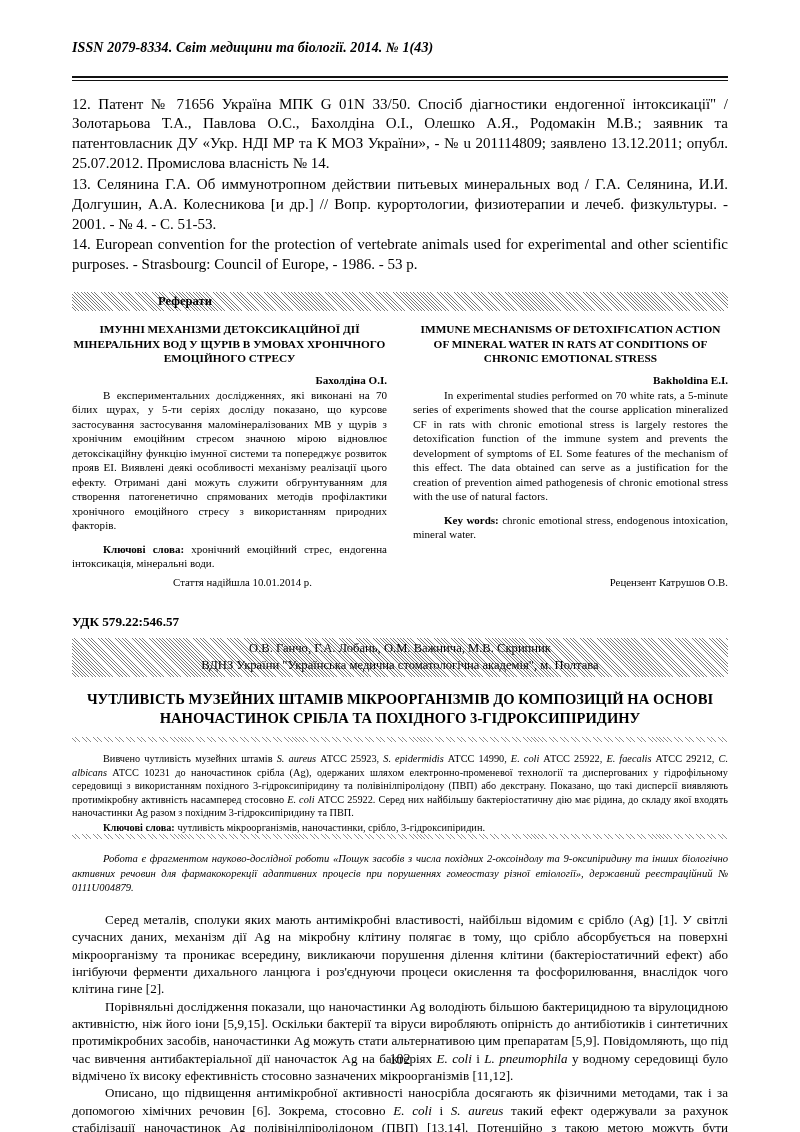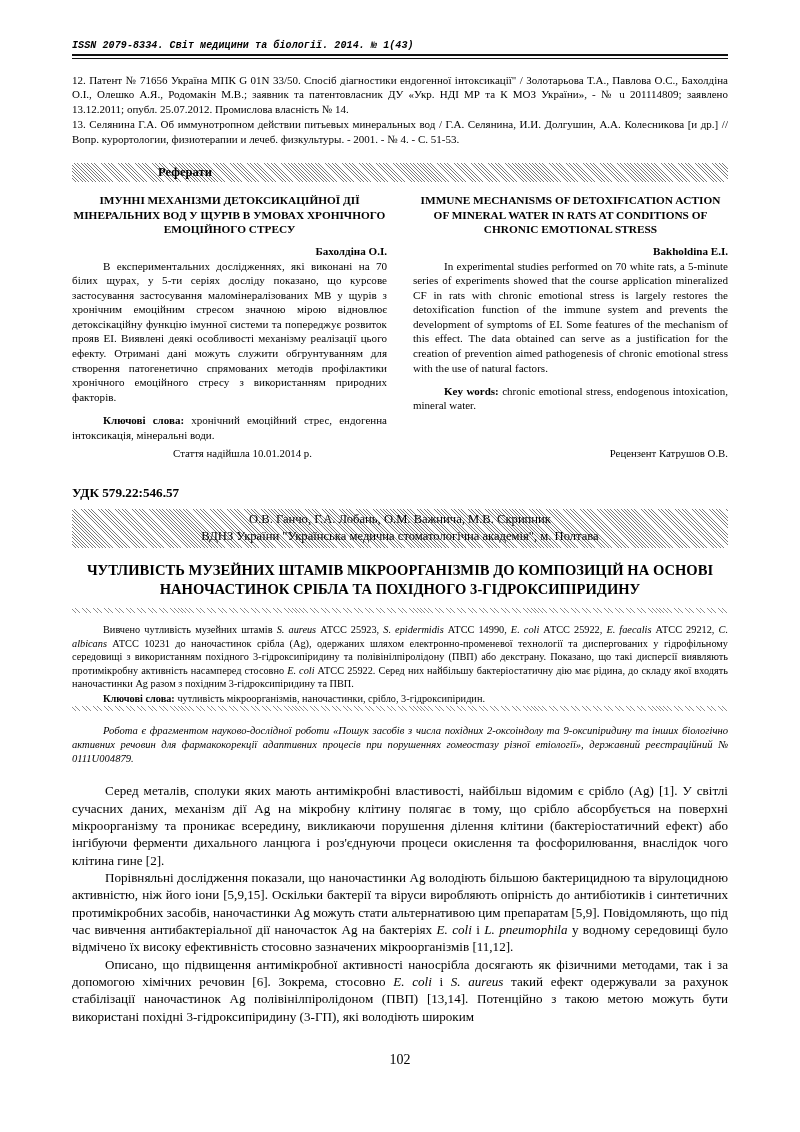--- a/index.html
+++ b/index.html
@@ -34,10 +34,9 @@
   .runhead {
     font-style: italic;
     font-weight: bold;
-    font-size: 10px;
+    font-size: 14px;
     letter-spacing: 0.1px;
-    padding-bottom: 3px;
-    font-family: Liberation Mono, monospace;
+    padding-bottom: 20px;
   }
   .runhead-rule {
     border-bottom: 2.2px solid #111;

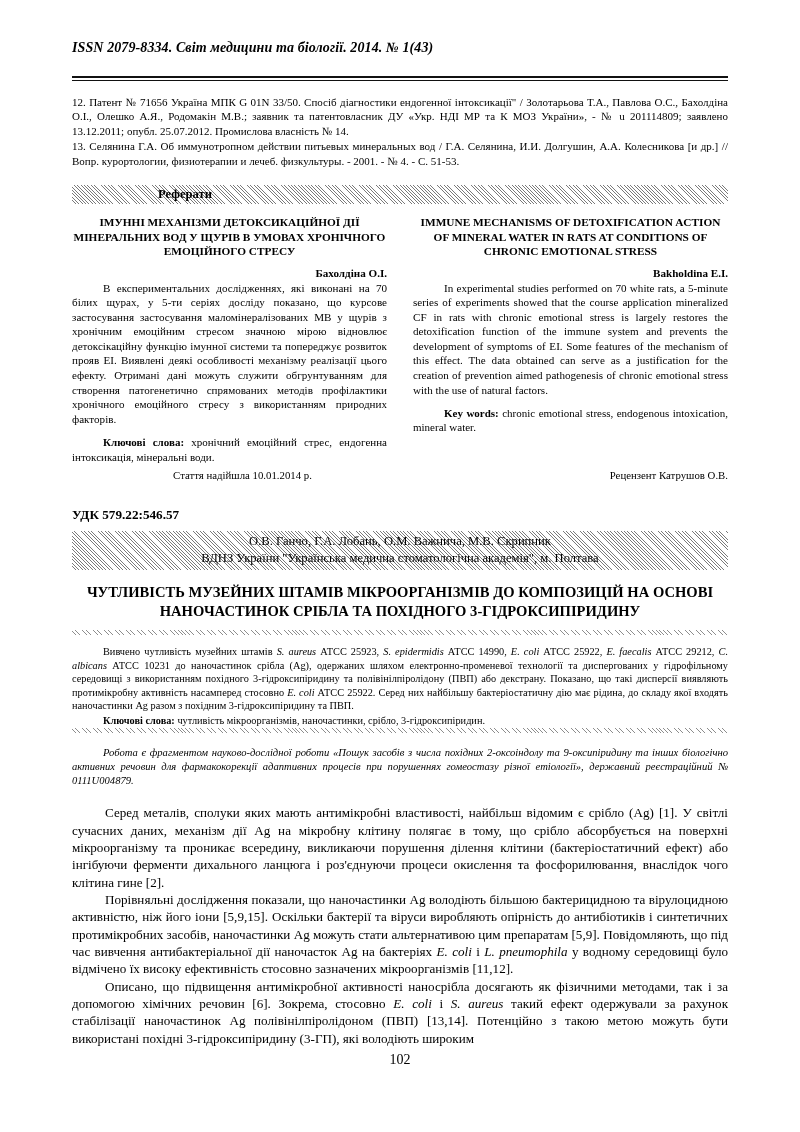--- a/index.html
+++ b/index.html
@@ -49,7 +49,7 @@
 
   
   .refs {
-    font-size: 11px;
+    font-size: 15px;
     line-height: 1.33;
     text-align: justify;
   }

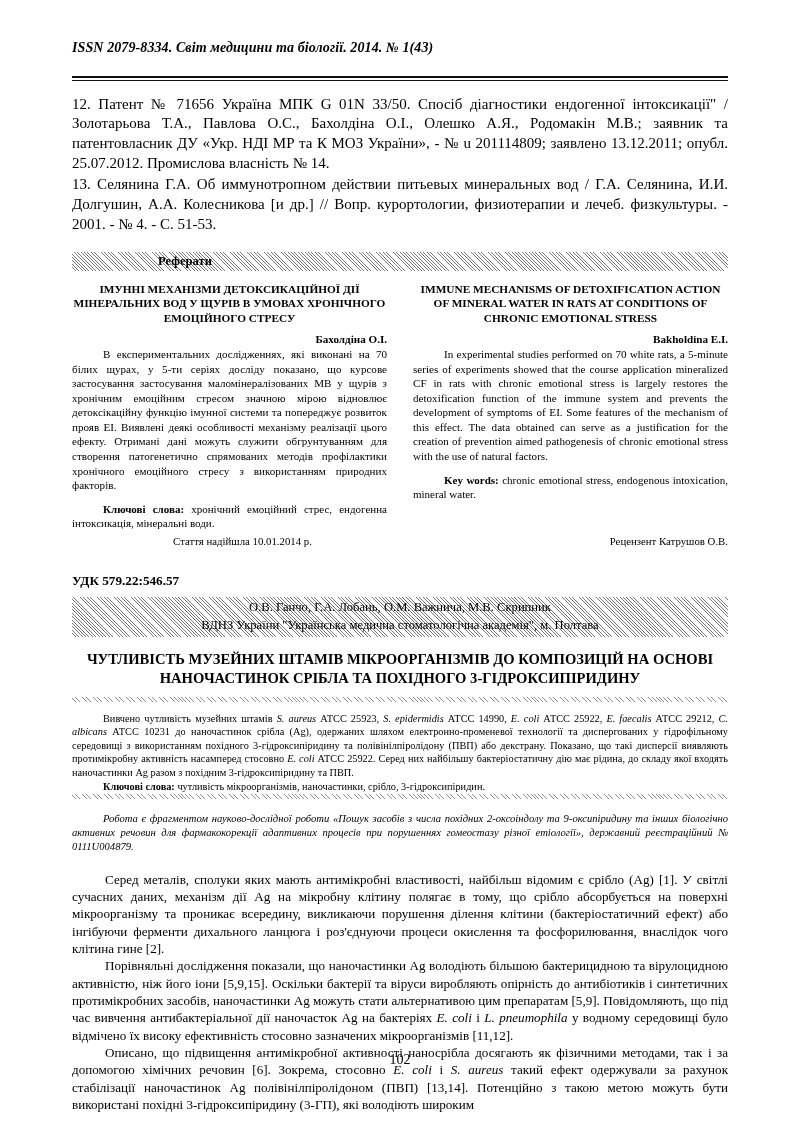--- a/index.html
+++ b/index.html
@@ -236,6 +236,7 @@
     <div class="refs">
       <p>12. Патент № 71656 Україна МПК G 01N 33/50. Спосіб діагностики ендогенної інтоксикації" / Золотарьова Т.А., Павлова О.С., Бахолдіна О.І., Олешко А.Я., Родомакін М.В.; заявник та патентовласник ДУ «Укр. НДІ МР та К МОЗ України», - № u 201114809; заявлено 13.12.2011; опубл. 25.07.2012. Промислова власність № 14.</p>
       <p>13. Селянина Г.А. Об иммунотропном действии питьевых минеральных вод / Г.А. Селянина, И.И. Долгушин, А.А. Колесникова [и др.] // Вопр. курортологии, физиотерапии и лечеб. физкультуры. - 2001. - № 4. - С. 51-53.</p>
+      <p>14. European convention for the protection of vertebrate animals used for experimental and other scientific purposes. - Strasbourg: Council of Europe, - 1986. - 53 p.</p>
     </div>
 
     <div class="banner-referaty hatch">

